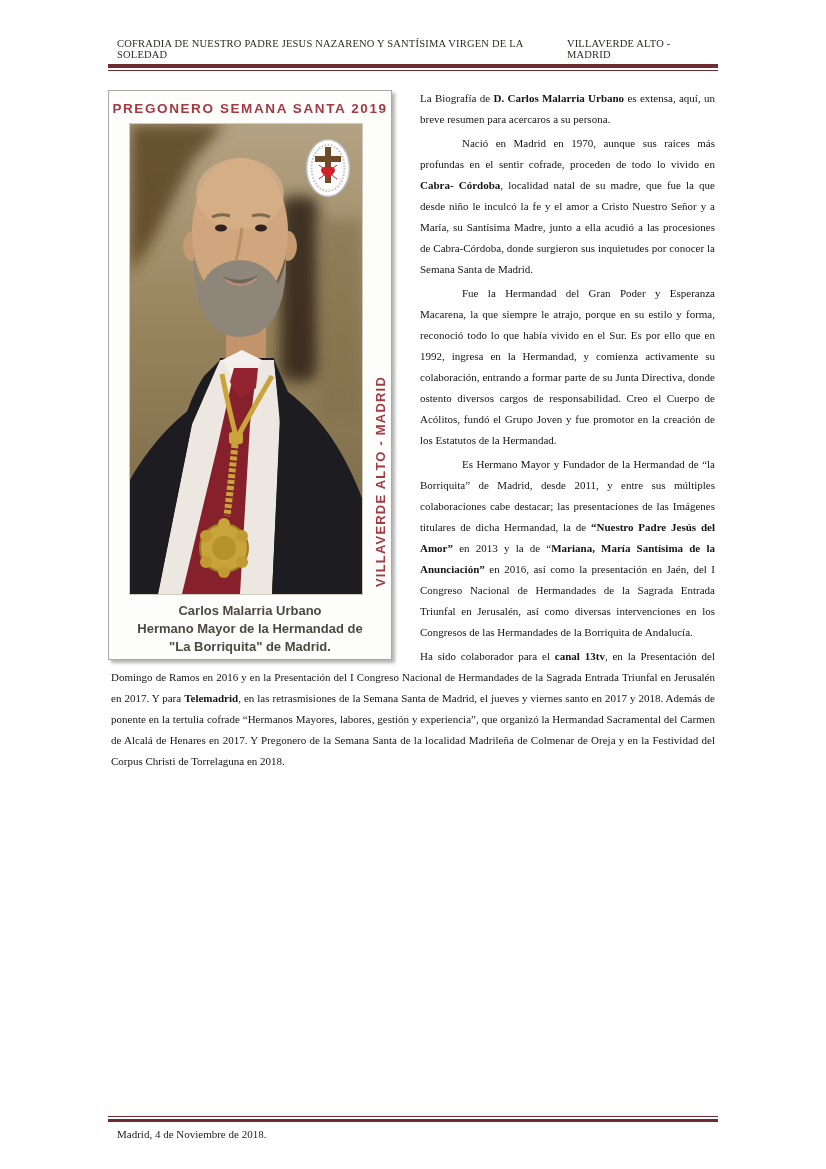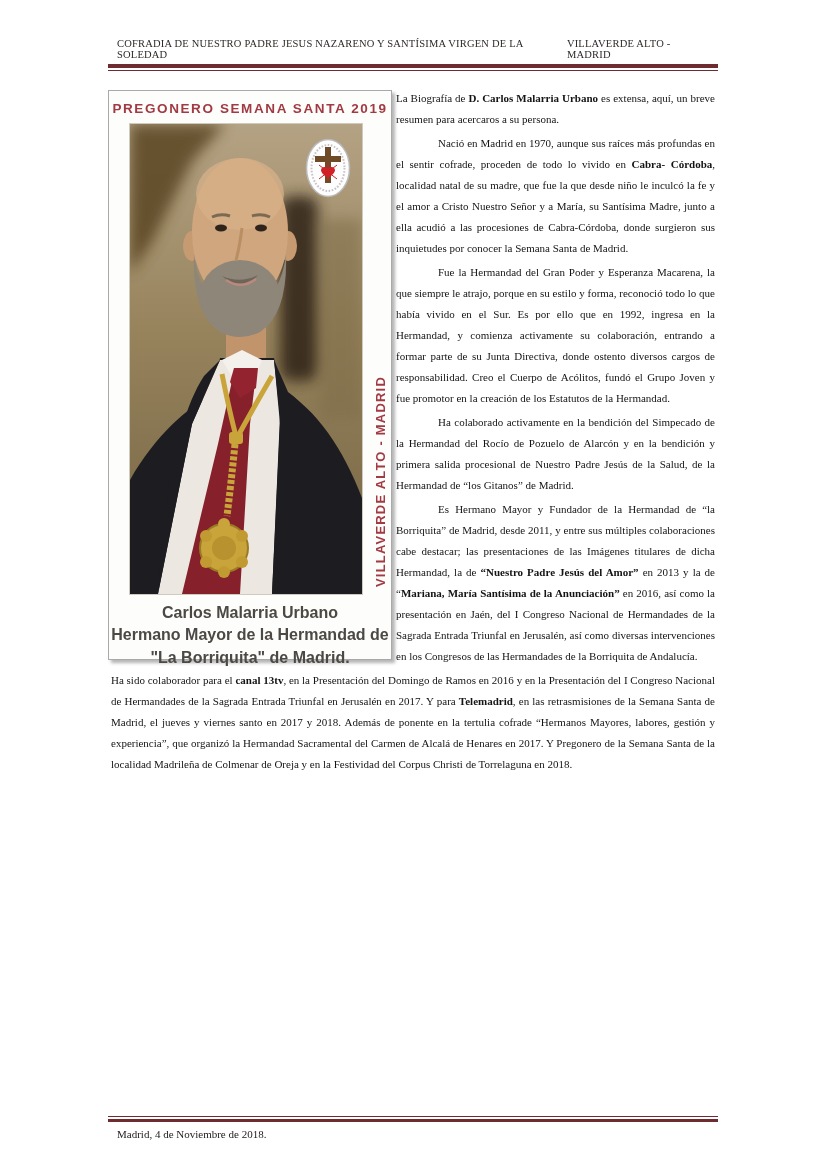--- a/index.html
+++ b/index.html
@@ -49,7 +49,7 @@
     background:#fdfdfc;
     border:1px solid #a9a9a9;
     box-shadow:3px 3px 3px rgba(90,90,90,.45);
-    margin:2px 4px 4px 0;
+    margin:2px 28px 4px 0;
     position:relative;
     box-sizing:border-box;
     font-family:"Liberation Sans", sans-serif;

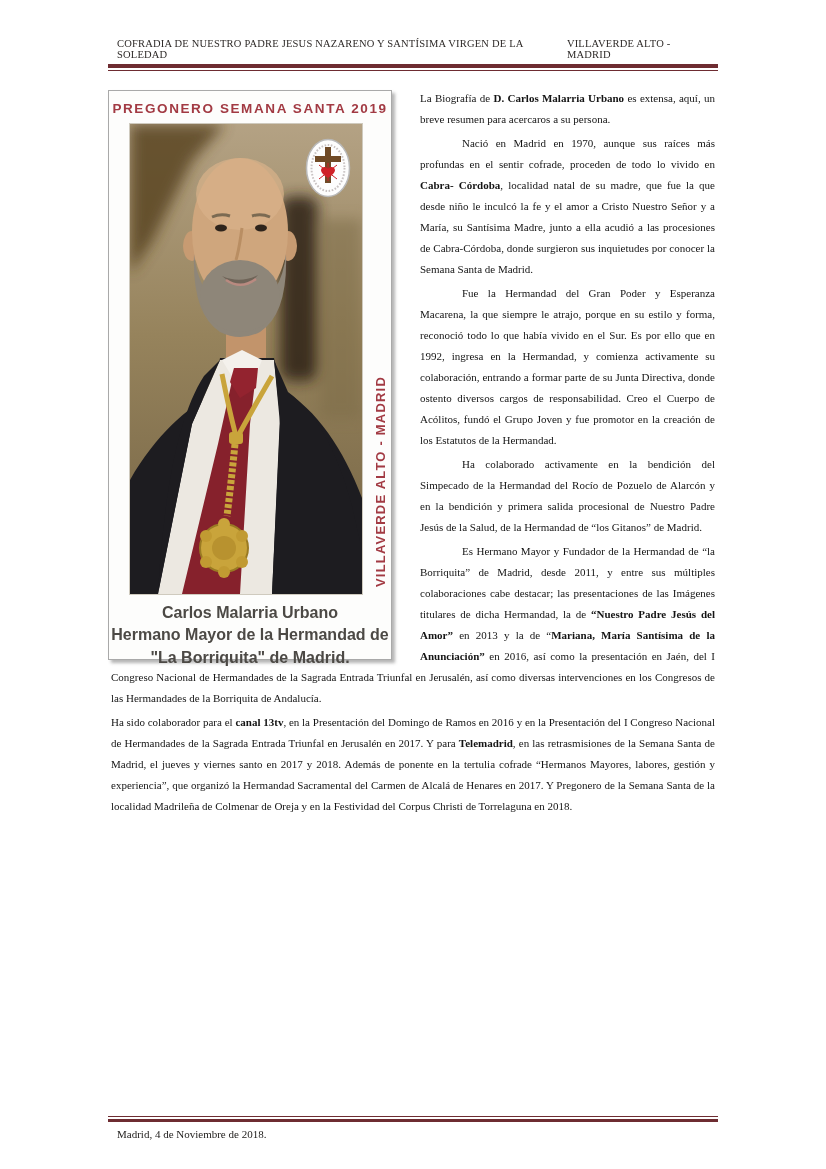--- a/index.html
+++ b/index.html
@@ -211,7 +211,6 @@
         <p class=""><span>La Biografía de </span><b>D. Carlos Malarria Urbano</b><span> es extensa, aquí, un breve resumen para acercaros a su persona.</span></p>
         <p class="italic indent"><span>Nació en Madrid en 1970, aunque sus raíces más profundas en el sentir cofrade, proceden de todo lo vivido en </span><b>Cabra- Córdoba</b><span>, localidad natal de su madre, que fue la que desde niño le inculcó la fe y el amor a Cristo Nuestro Señor y a María, su Santísima Madre, junto a ella acudió a las procesiones de Cabra-Córdoba, donde surgieron sus inquietudes por conocer la Semana Santa de Madrid.</span></p>
         <p class="italic indent"><span>Fue la Hermandad del Gran Poder y Esperanza Macarena, la que siempre le atrajo, porque en su estilo y forma, reconoció todo lo que había vivido en el Sur. Es por ello que en 1992, ingresa en la Hermandad, y comienza activamente su colaboración, entrando a formar parte de su Junta Directiva, donde ostento diversos cargos de responsabilidad. Creo el Cuerpo de Acólitos, fundó el Grupo Joven y fue promotor en la creación de los Estatutos de la Hermandad.</span></p>
-        <p class="italic indent"><span>Ha colaborado activamente en la bendición del Simpecado de la Hermandad del Rocío  de Pozuelo de Alarcón y en la bendición y primera salida procesional de Nuestro Padre Jesús de la Salud, de la Hermandad de “los Gitanos” de Madrid.</span></p>
         <p class="italic indent"><span>Es Hermano Mayor y Fundador de la Hermandad de “la Borriquita” de Madrid, desde 2011, y entre sus múltiples colaboraciones cabe destacar;  las presentaciones de las Imágenes titulares de dicha Hermandad, la de </span><b>“Nuestro Padre Jesús del Amor”</b><span> en 2013 y la de “</span><b>Mariana, María Santísima de la Anunciación”</b><span> en 2016, así como la presentación en Jaén, del I Congreso Nacional de Hermandades de la Sagrada Entrada Triunfal en Jerusalén, así como diversas intervenciones en los Congresos de las Hermandades de la Borriquita de Andalucía.</span></p>
         <p class="italic "><span>Ha sido colaborador para el </span><b>canal 13tv</b><span>, en la Presentación del Domingo de Ramos en 2016 y en la Presentación del I Congreso Nacional de Hermandades de la Sagrada Entrada Triunfal en Jerusalén en 2017. Y para </span><b>Telemadrid</b><span>, en las retrasmisiones de la Semana Santa de Madrid, el jueves y viernes santo en 2017 y 2018. Además de ponente en la tertulia cofrade “Hermanos Mayores, labores, gestión y experiencia”, que organizó la Hermandad Sacramental del Carmen de Alcalá de Henares en 2017.  Y Pregonero de la Semana Santa de la localidad Madrileña de Colmenar de Oreja y en la Festividad del Corpus Christi de Torrelaguna en 2018.</span></p>
       </div>

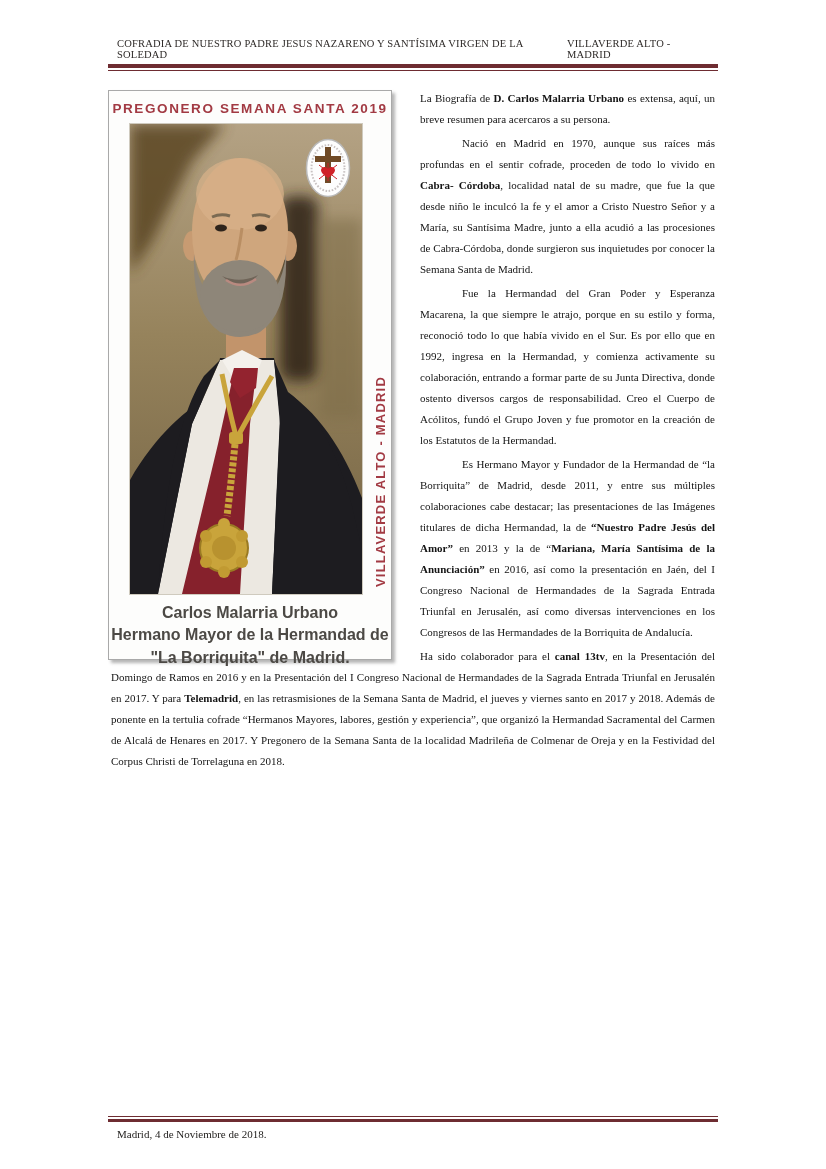--- a/index.html
+++ b/index.html
@@ -84,7 +84,7 @@
     margin-top:8px;
     text-align:center;
     font-weight:bold;
-    font-size:16px;
+    font-size:13px;
     line-height:1.4;
     color:#4c4945;
   }

